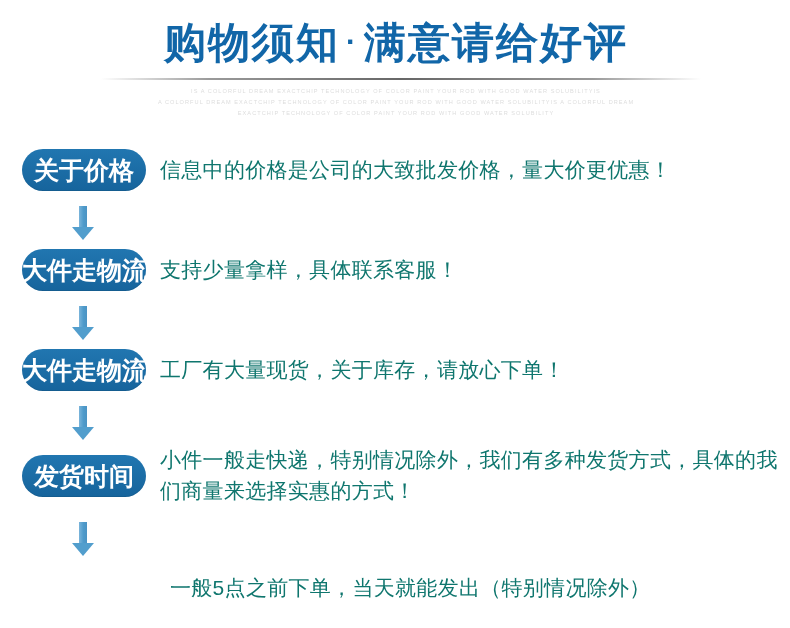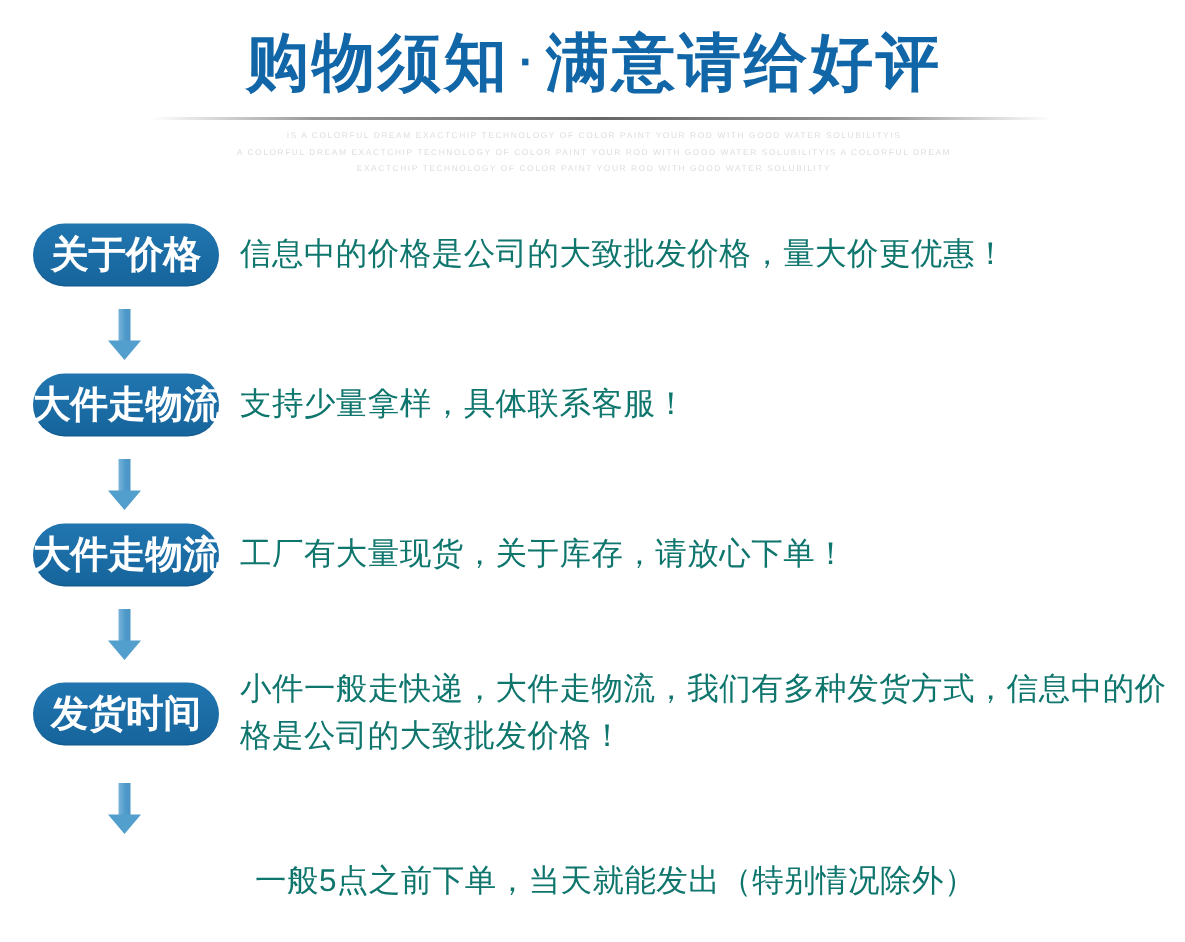--- a/index.html
+++ b/index.html
@@ -177,7 +177,7 @@
 
   <div class="row" style="top:312px;height:70px;padding-left:25px;">
     <div class="pill" style="top:11px;">发货时间</div>
-    <div class="rowtext" style="top:0px;">小件一般走快递，大件走物流，我们有多种发货方式，信息中的价格是公司的大致批发价格！</div>
+    <div class="rowtext" style="top:0px;">小件一般走快递，特别情况除外，我们有多种发货方式，具体的我们商量来选择实惠的方式！</div>
   </div>
   <div class="arrow" style="top:390px;height:35px;">
     <div class="shaft" style="height:22px;"></div>

